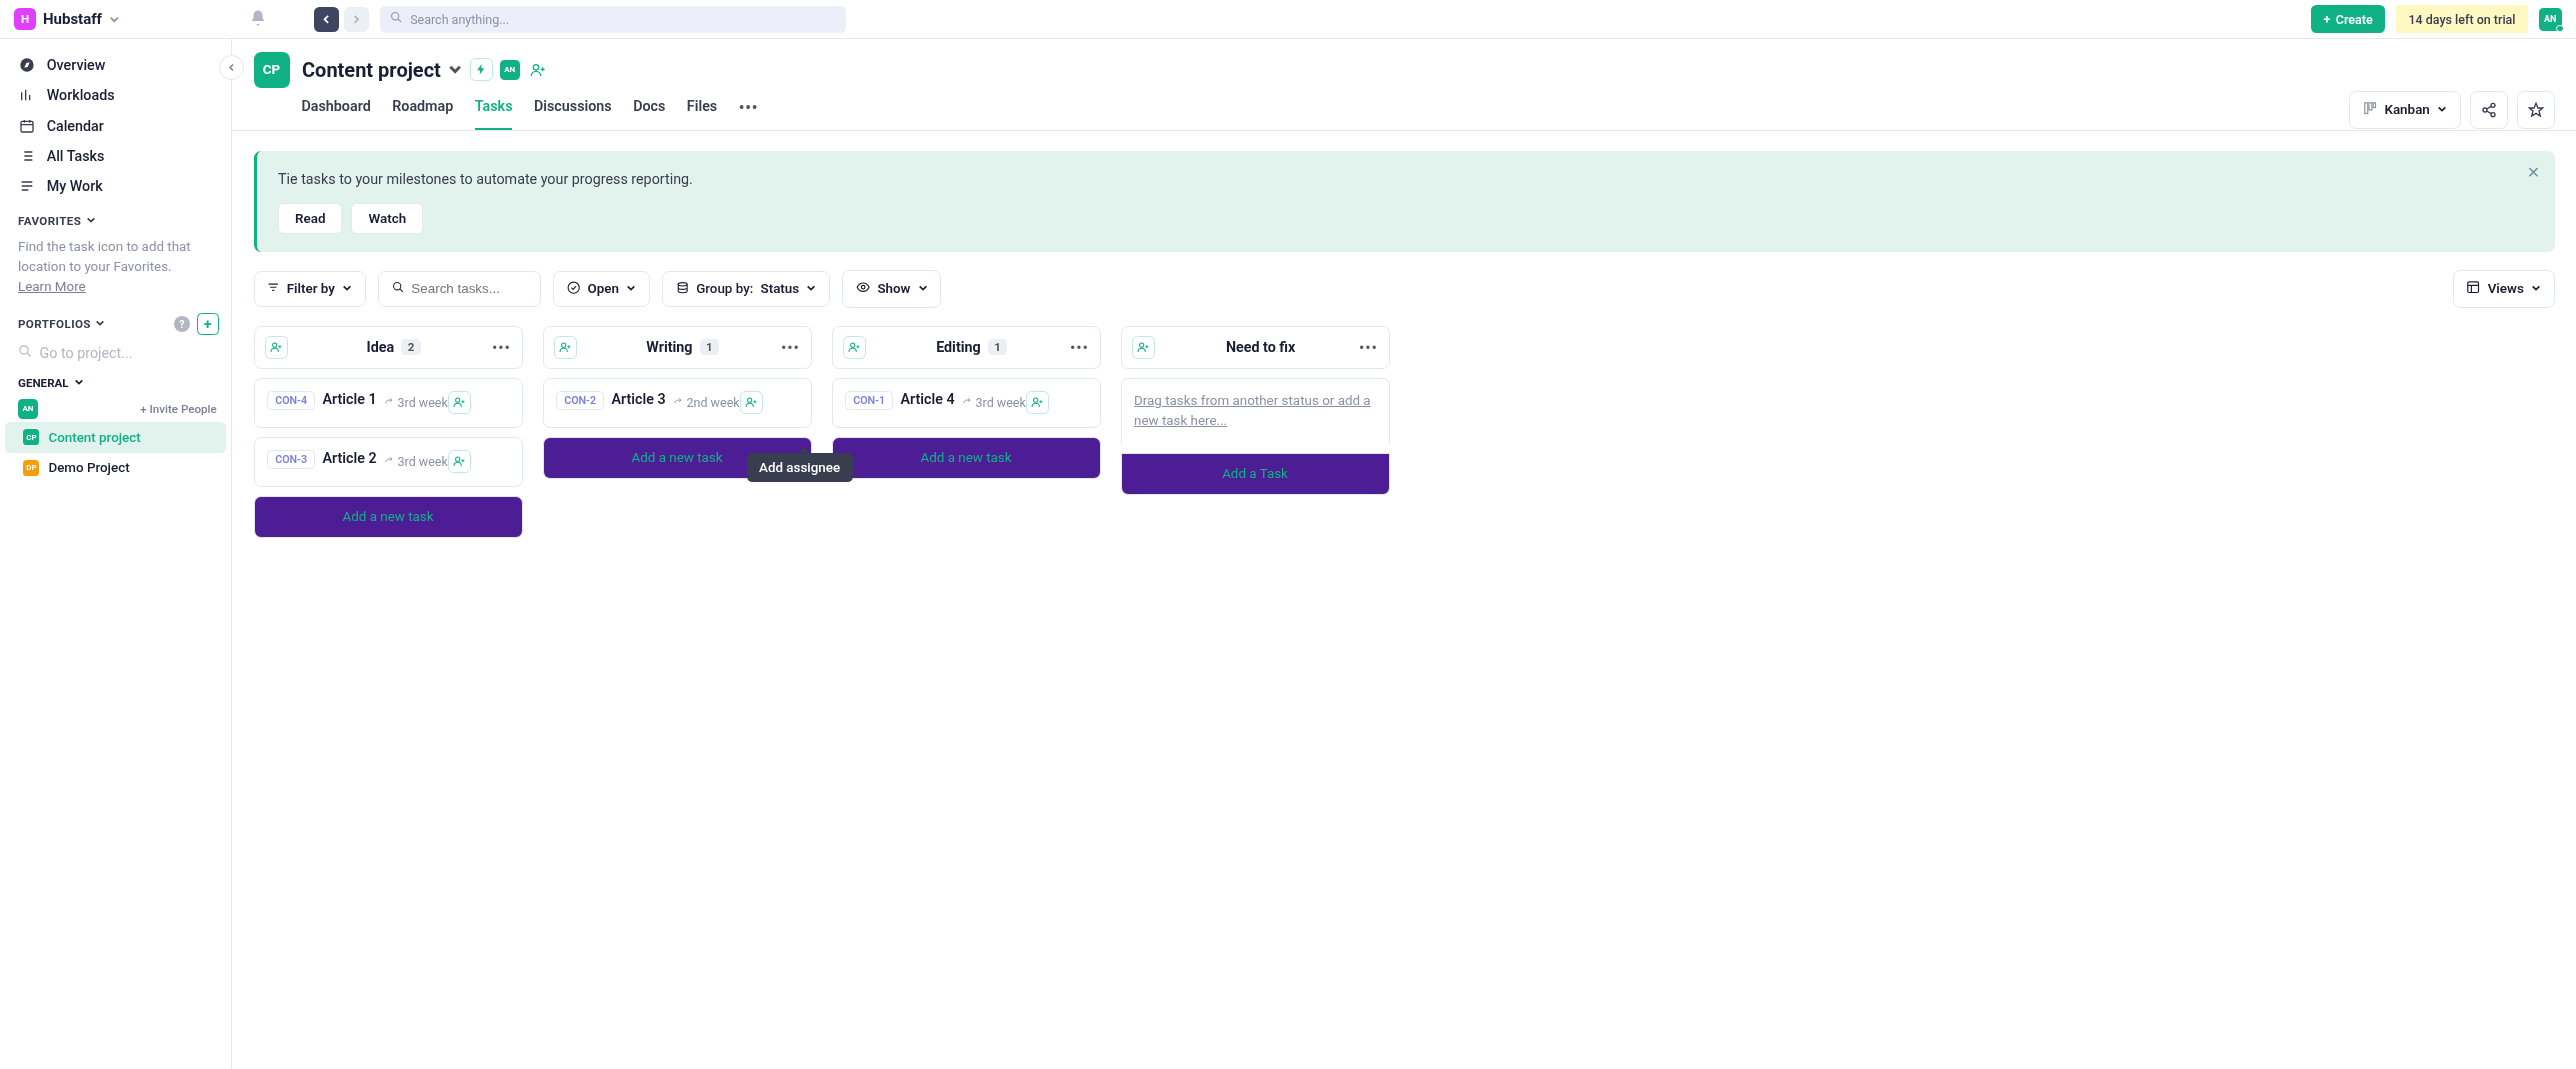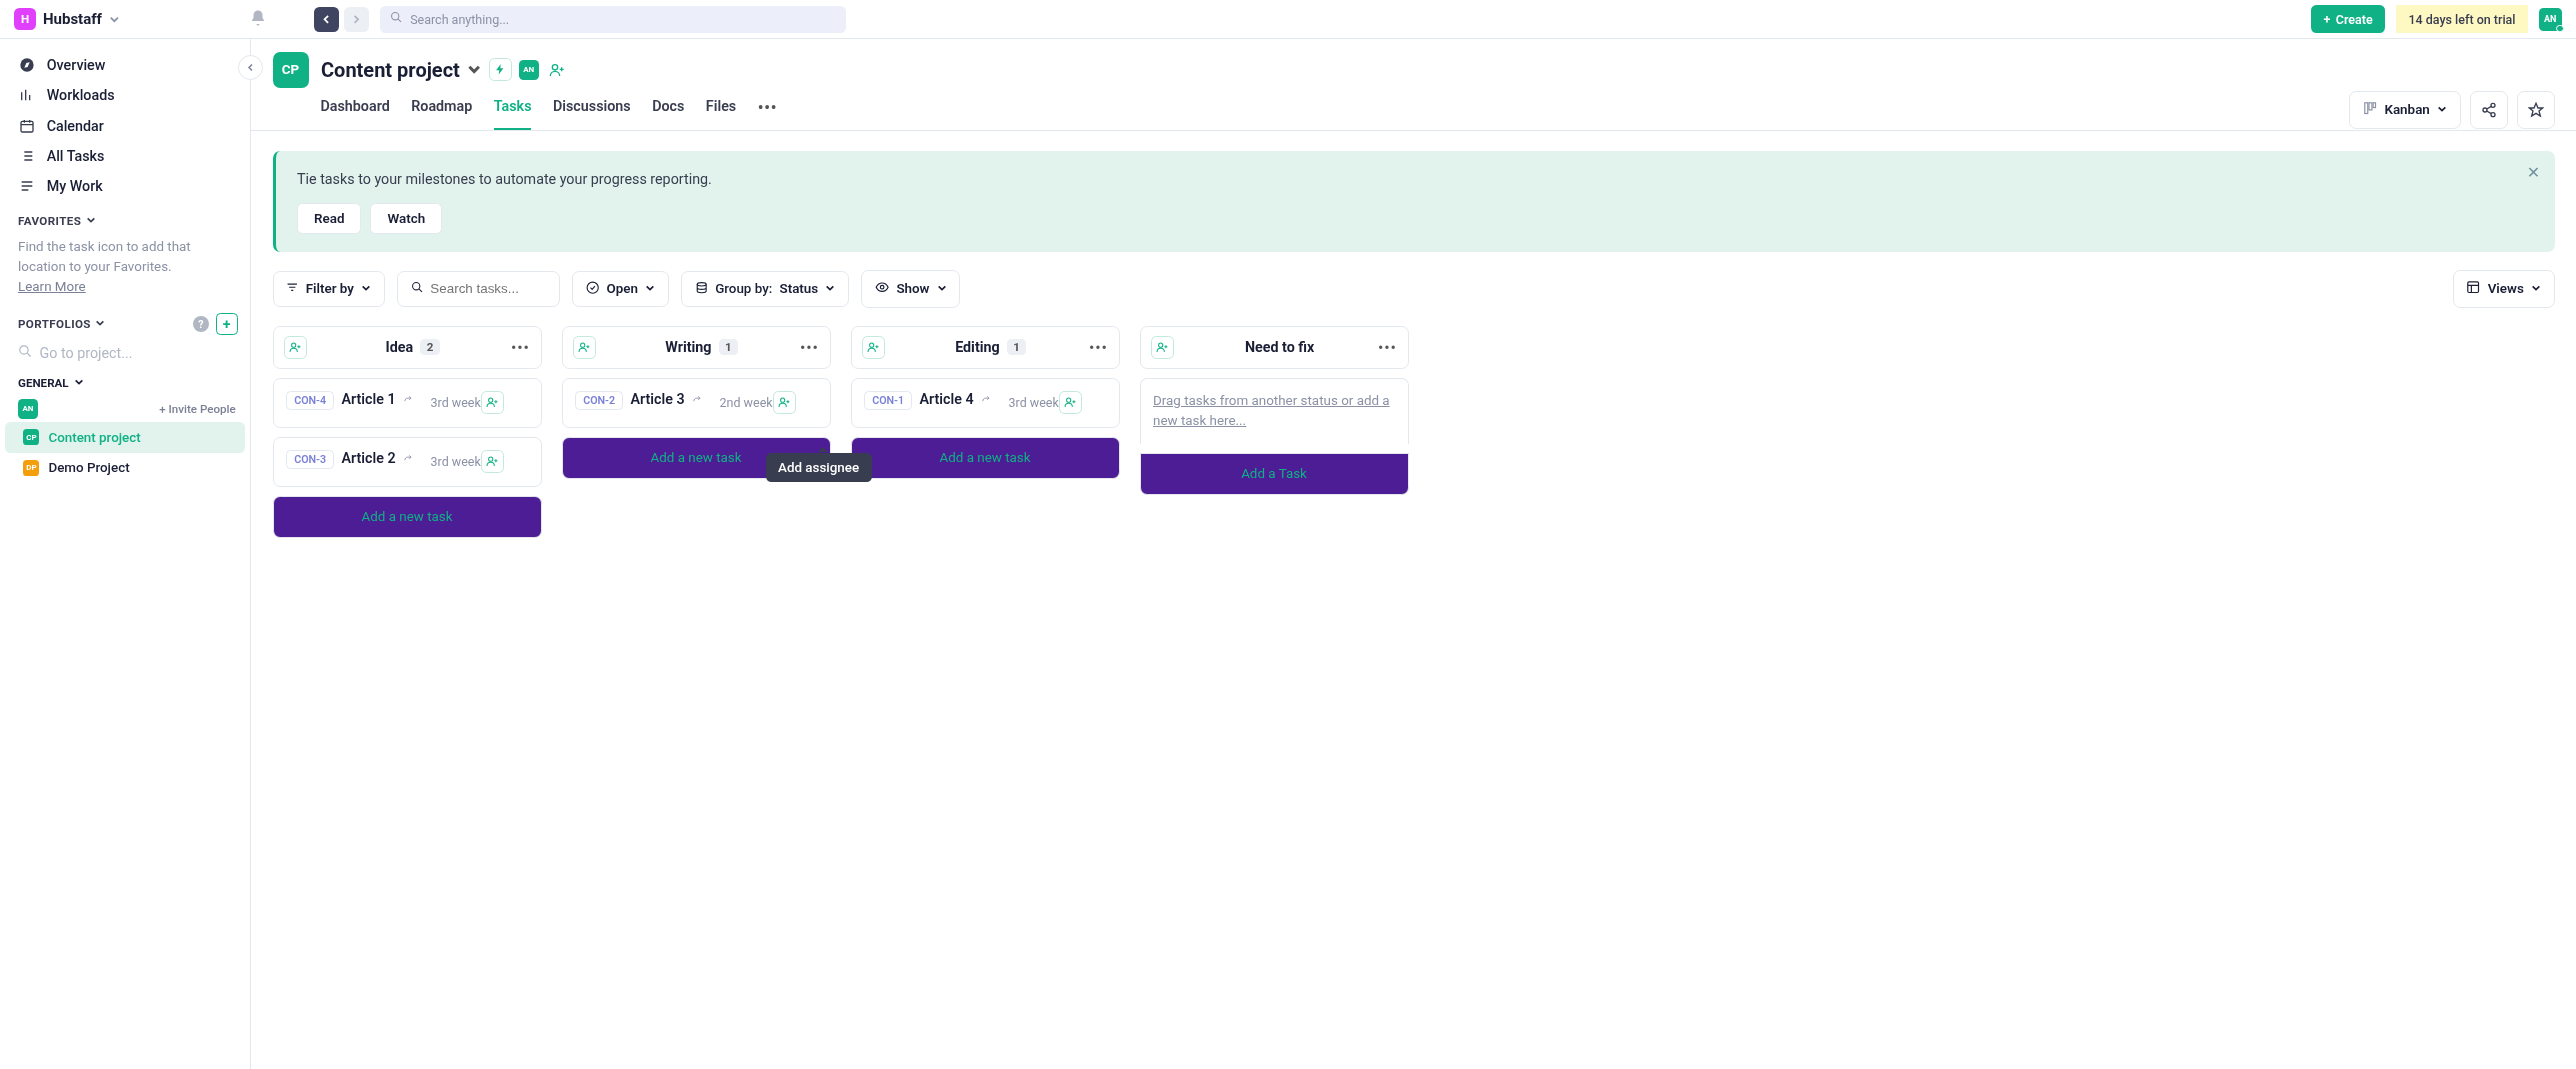--- a/index.html
+++ b/index.html
@@ -25,7 +25,7 @@
 
 
 .container { display: flex; height: calc(100vh - 39px); }
-.sidebar { width: 251px; border-right: 0.9px solid #e3e8ee; padding: 10.7px 0; position: relative; background:#fff;}
+.sidebar { width: 232px; border-right: 0.9px solid #e3e8ee; padding: 10.7px 0; position: relative; background:#fff;}
 .collapse-btn { position: absolute; right: -12.5px; top: 16px; width: 25px; height: 25px; background: #fff; border: 0.9px solid #e3e8ee; border-radius: 50%; display: flex; align-items: center; justify-content: center; color:#7b8096;}
 .nav-item { display: flex; align-items: center; gap: 10.7px; padding: 7.2px 18px; font-size: 14.3px; font-weight: 500; cursor: pointer; }
 .nav-item .ic { width: 18px; color:#383d4f; display:flex; align-items:center; justify-content:center;}

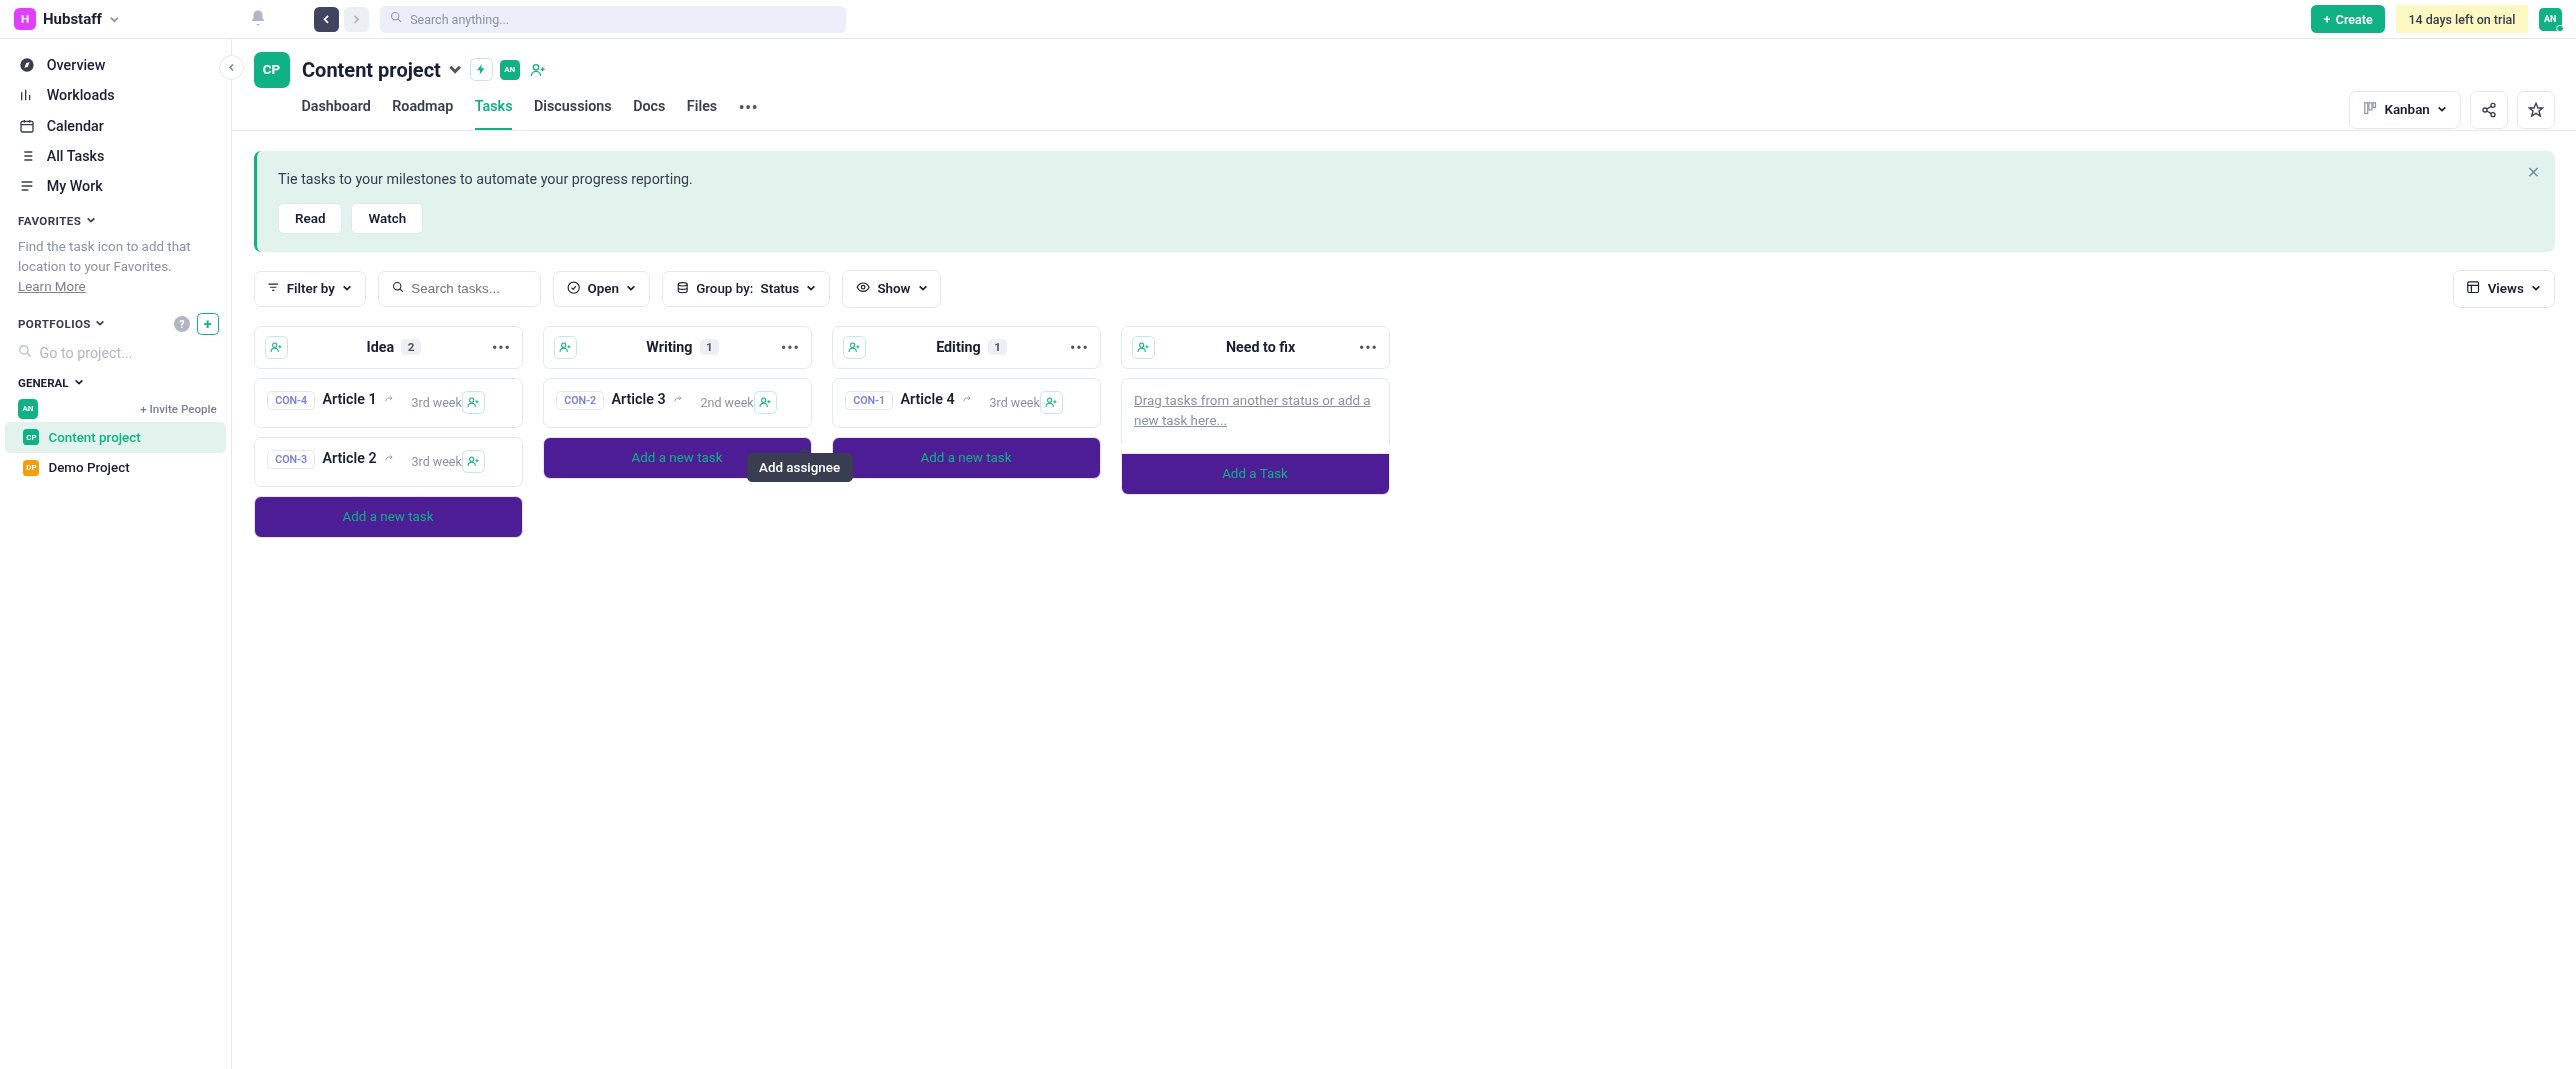--- a/index.html
+++ b/index.html
@@ -84,7 +84,7 @@
 .card-tag { display: inline-block; border: 0.9px solid #e3e8ee; border-radius: 4.5px; padding: 1.8px 7.2px; font-size: 10.7px; font-weight: 600; color: #7a82d8; align-self: flex-start; }
 .card-title { font-size: 14.3px; font-weight: 600; }
 .card-meta { display: flex; align-items: center; justify-content: space-between; }
-.week { color: #8b92a5; font-size: 12.5px; display: flex; gap: 17px; }
+.week { color: #8b92a5; font-size: 12.5px; display: flex; align-items: center; gap: 3px; }
 .add-task-btn { background: #4c1d95; border: 0.9px solid #e3e8ee; border-radius: 7.2px; padding: 12.5px; text-align: center; color: #0fb185; font-weight: 400; font-size:13.4px;}
 .empty-hint { color: #8b92a5; font-size: 13.4px; padding: 12.5px; border:0.9px solid #e3e8ee; border-radius:7.2px 7.2px 0 0; border-bottom:none; line-height:1.5;text-decoration:underline;}
 .col.fix .add-task-btn{border-radius:0 0 7.2px 7.2px; border-top:0.9px solid #e3e8ee;}

